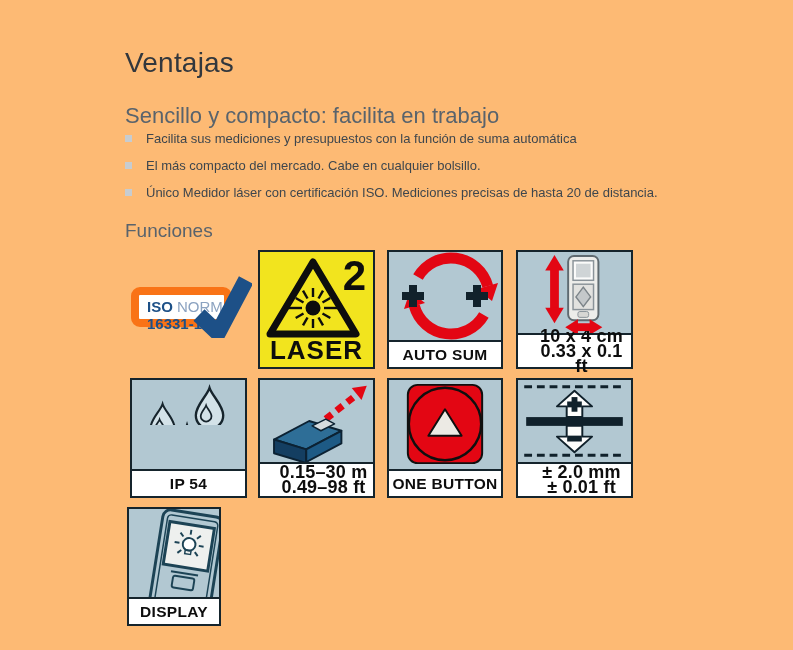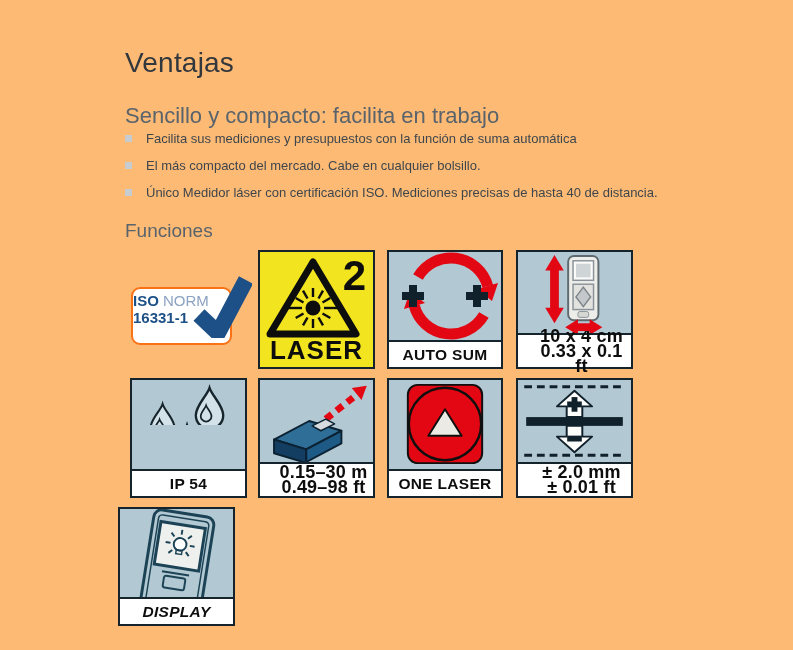--- a/index.html
+++ b/index.html
@@ -78,7 +78,7 @@
     </div>
     <div class="bullet-row">
       <span class="bullet-sq"></span>
-      <span class="bullet-text">Único Medidor láser con certificación ISO. Mediciones precisas de hasta 40 de distancia.</span>
+      <span class="bullet-text">Único Medidor láser con certificación ISO. Mediciones precisas de hasta 20 de distancia.</span>
     </div>
   </div>
 

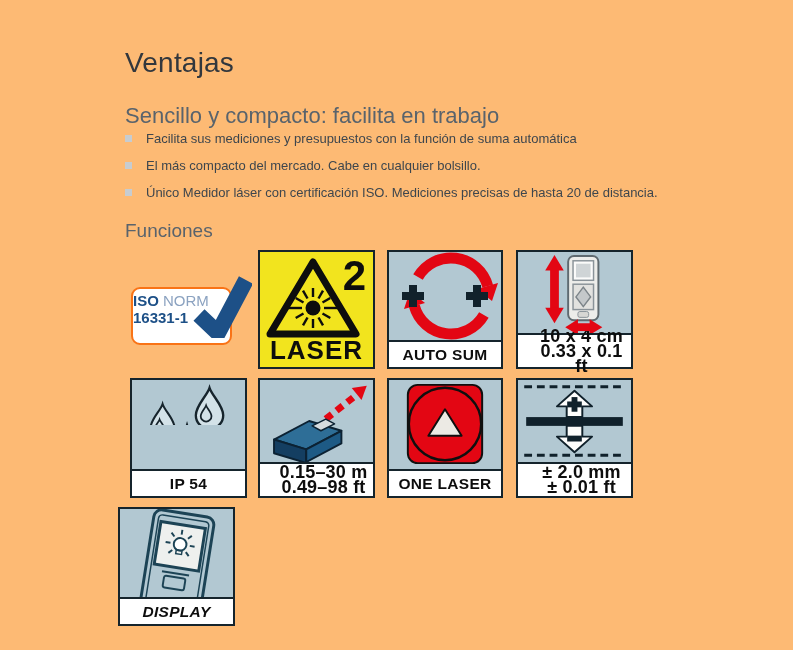--- a/index.html
+++ b/index.html
@@ -52,9 +52,9 @@
   
   .iso-wrap { position:absolute; left:130px; top:250px; width:120px; height:119px; }
   .iso-box {
-    position:absolute; left:1px; top:37px; width:101px; height:58px; box-sizing:border-box;
-    border:2px solid #f97316; border-radius:9px; background:#fff;
-    padding:3px 0 0 0; color:#1d5087; font-size:15px; line-height:17px; font-weight:bold;
+    position:absolute; left:1px; top:37px; width:101px; height:40px; box-sizing:border-box;
+    border:8px solid #f97316; border-radius:9px; background:#fff;
+    padding:3px 0 0 8px; color:#1d5087; font-size:15px; line-height:17px; font-weight:bold;
   }
   .iso-box .norm { color:#8ba2c0; font-weight:normal; }
   .iso-check { position:absolute; left:62px; top:22px; }

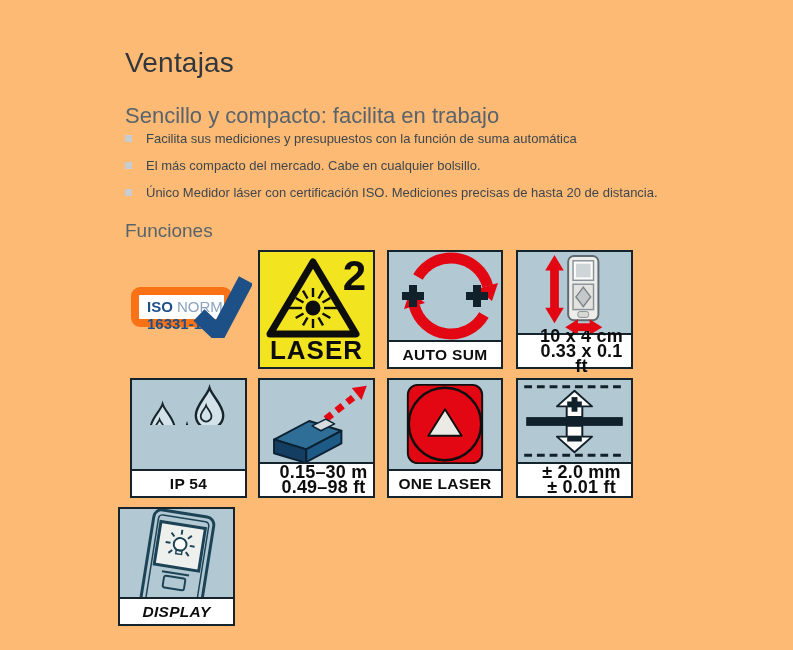--- a/index.html
+++ b/index.html
@@ -209,7 +209,7 @@
         <polygon points="56,30 73,57 39,57" fill="#eceae4" stroke="#0f0f0f" stroke-width="2" stroke-linejoin="round"></polygon>
       </svg>
     </div>
-    <div class="band single">ONE LASER</div>
+    <div class="band single">ONE BUTTON</div>
   </div>
 
   <div class="tile" style="left:516px; top:378px; width:117px; height:120px;">

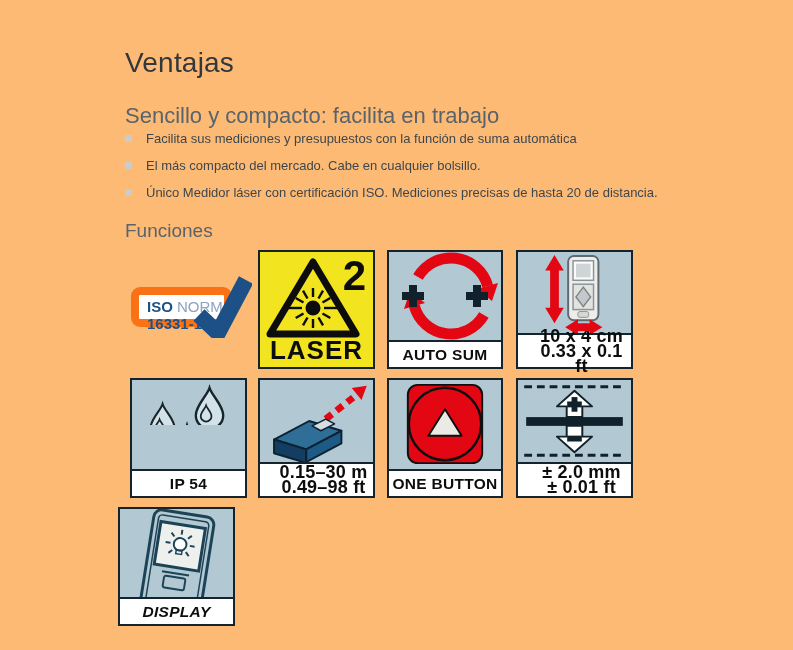--- a/index.html
+++ b/index.html
@@ -231,7 +231,7 @@
     </div>
   </div>
 
-  <div class="tile" style="left:118px; top:507px; width:117px; height:119px;font-style:italic;">
+  <div class="tile" style="left:127px; top:507px; width:94px; height:119px;">
     <div class="art">
       <svg width="113" height="88" viewBox="0 0 113 90">
         <g transform="rotate(9 58 50)">

